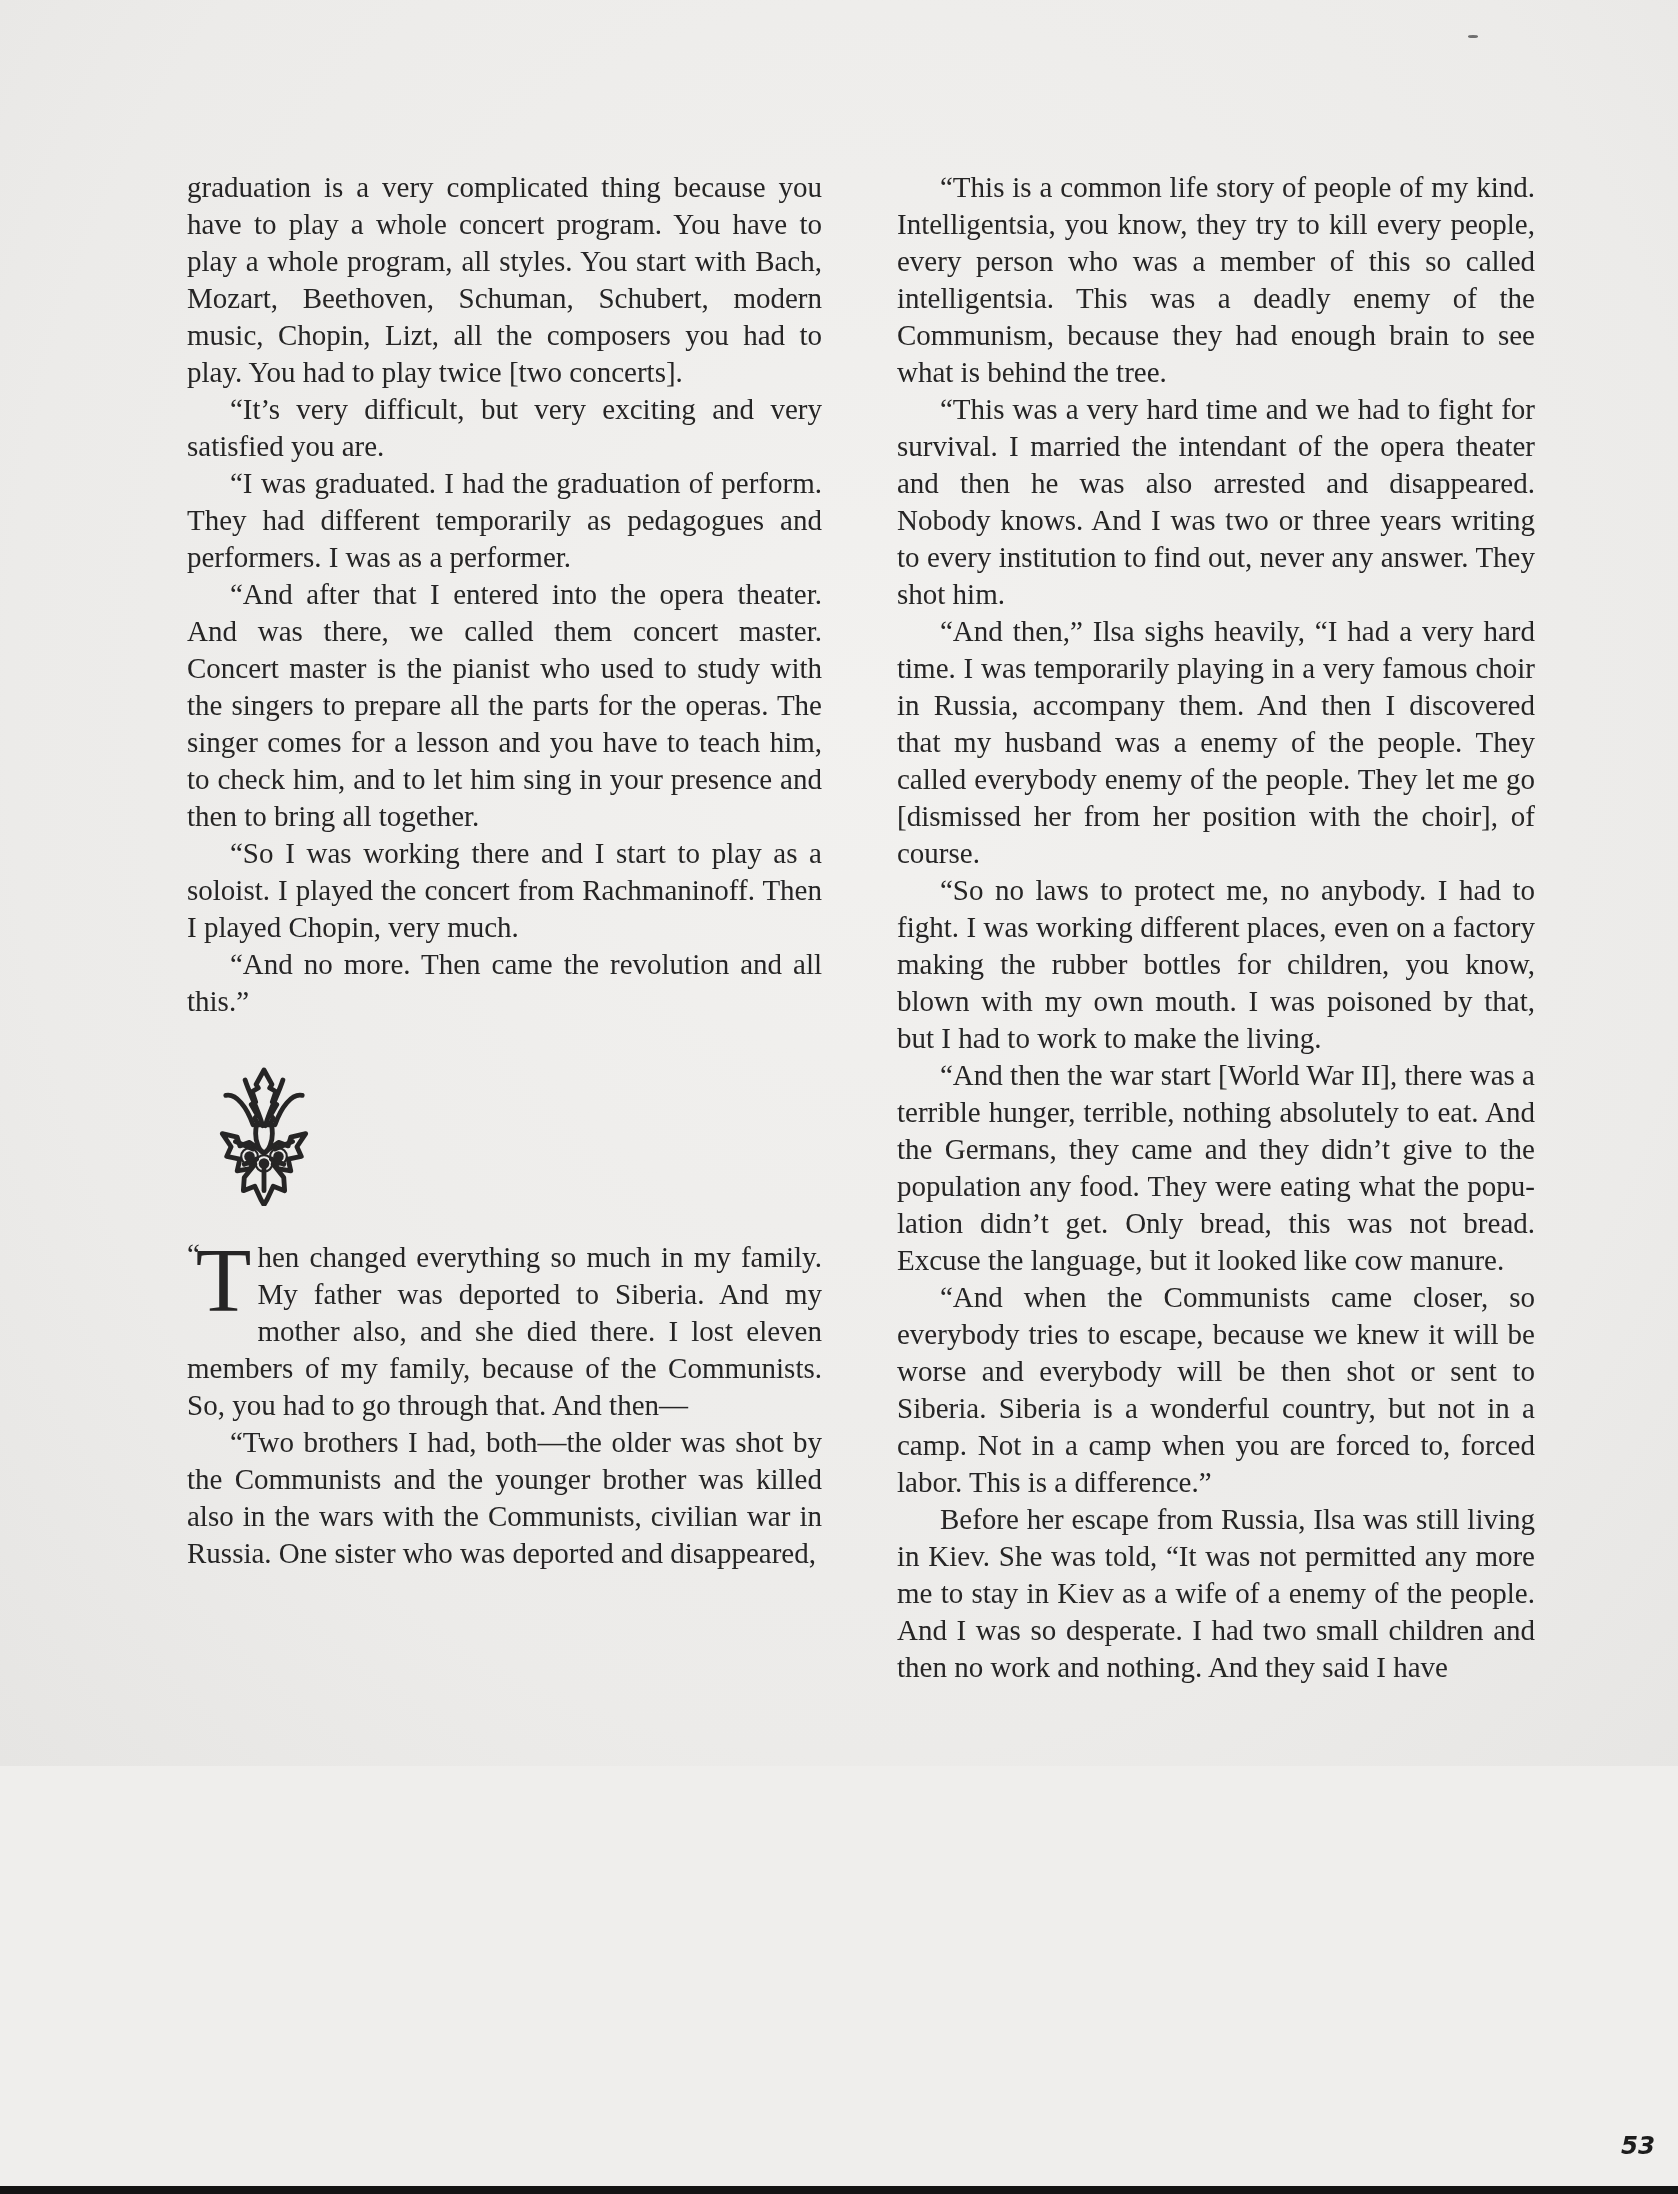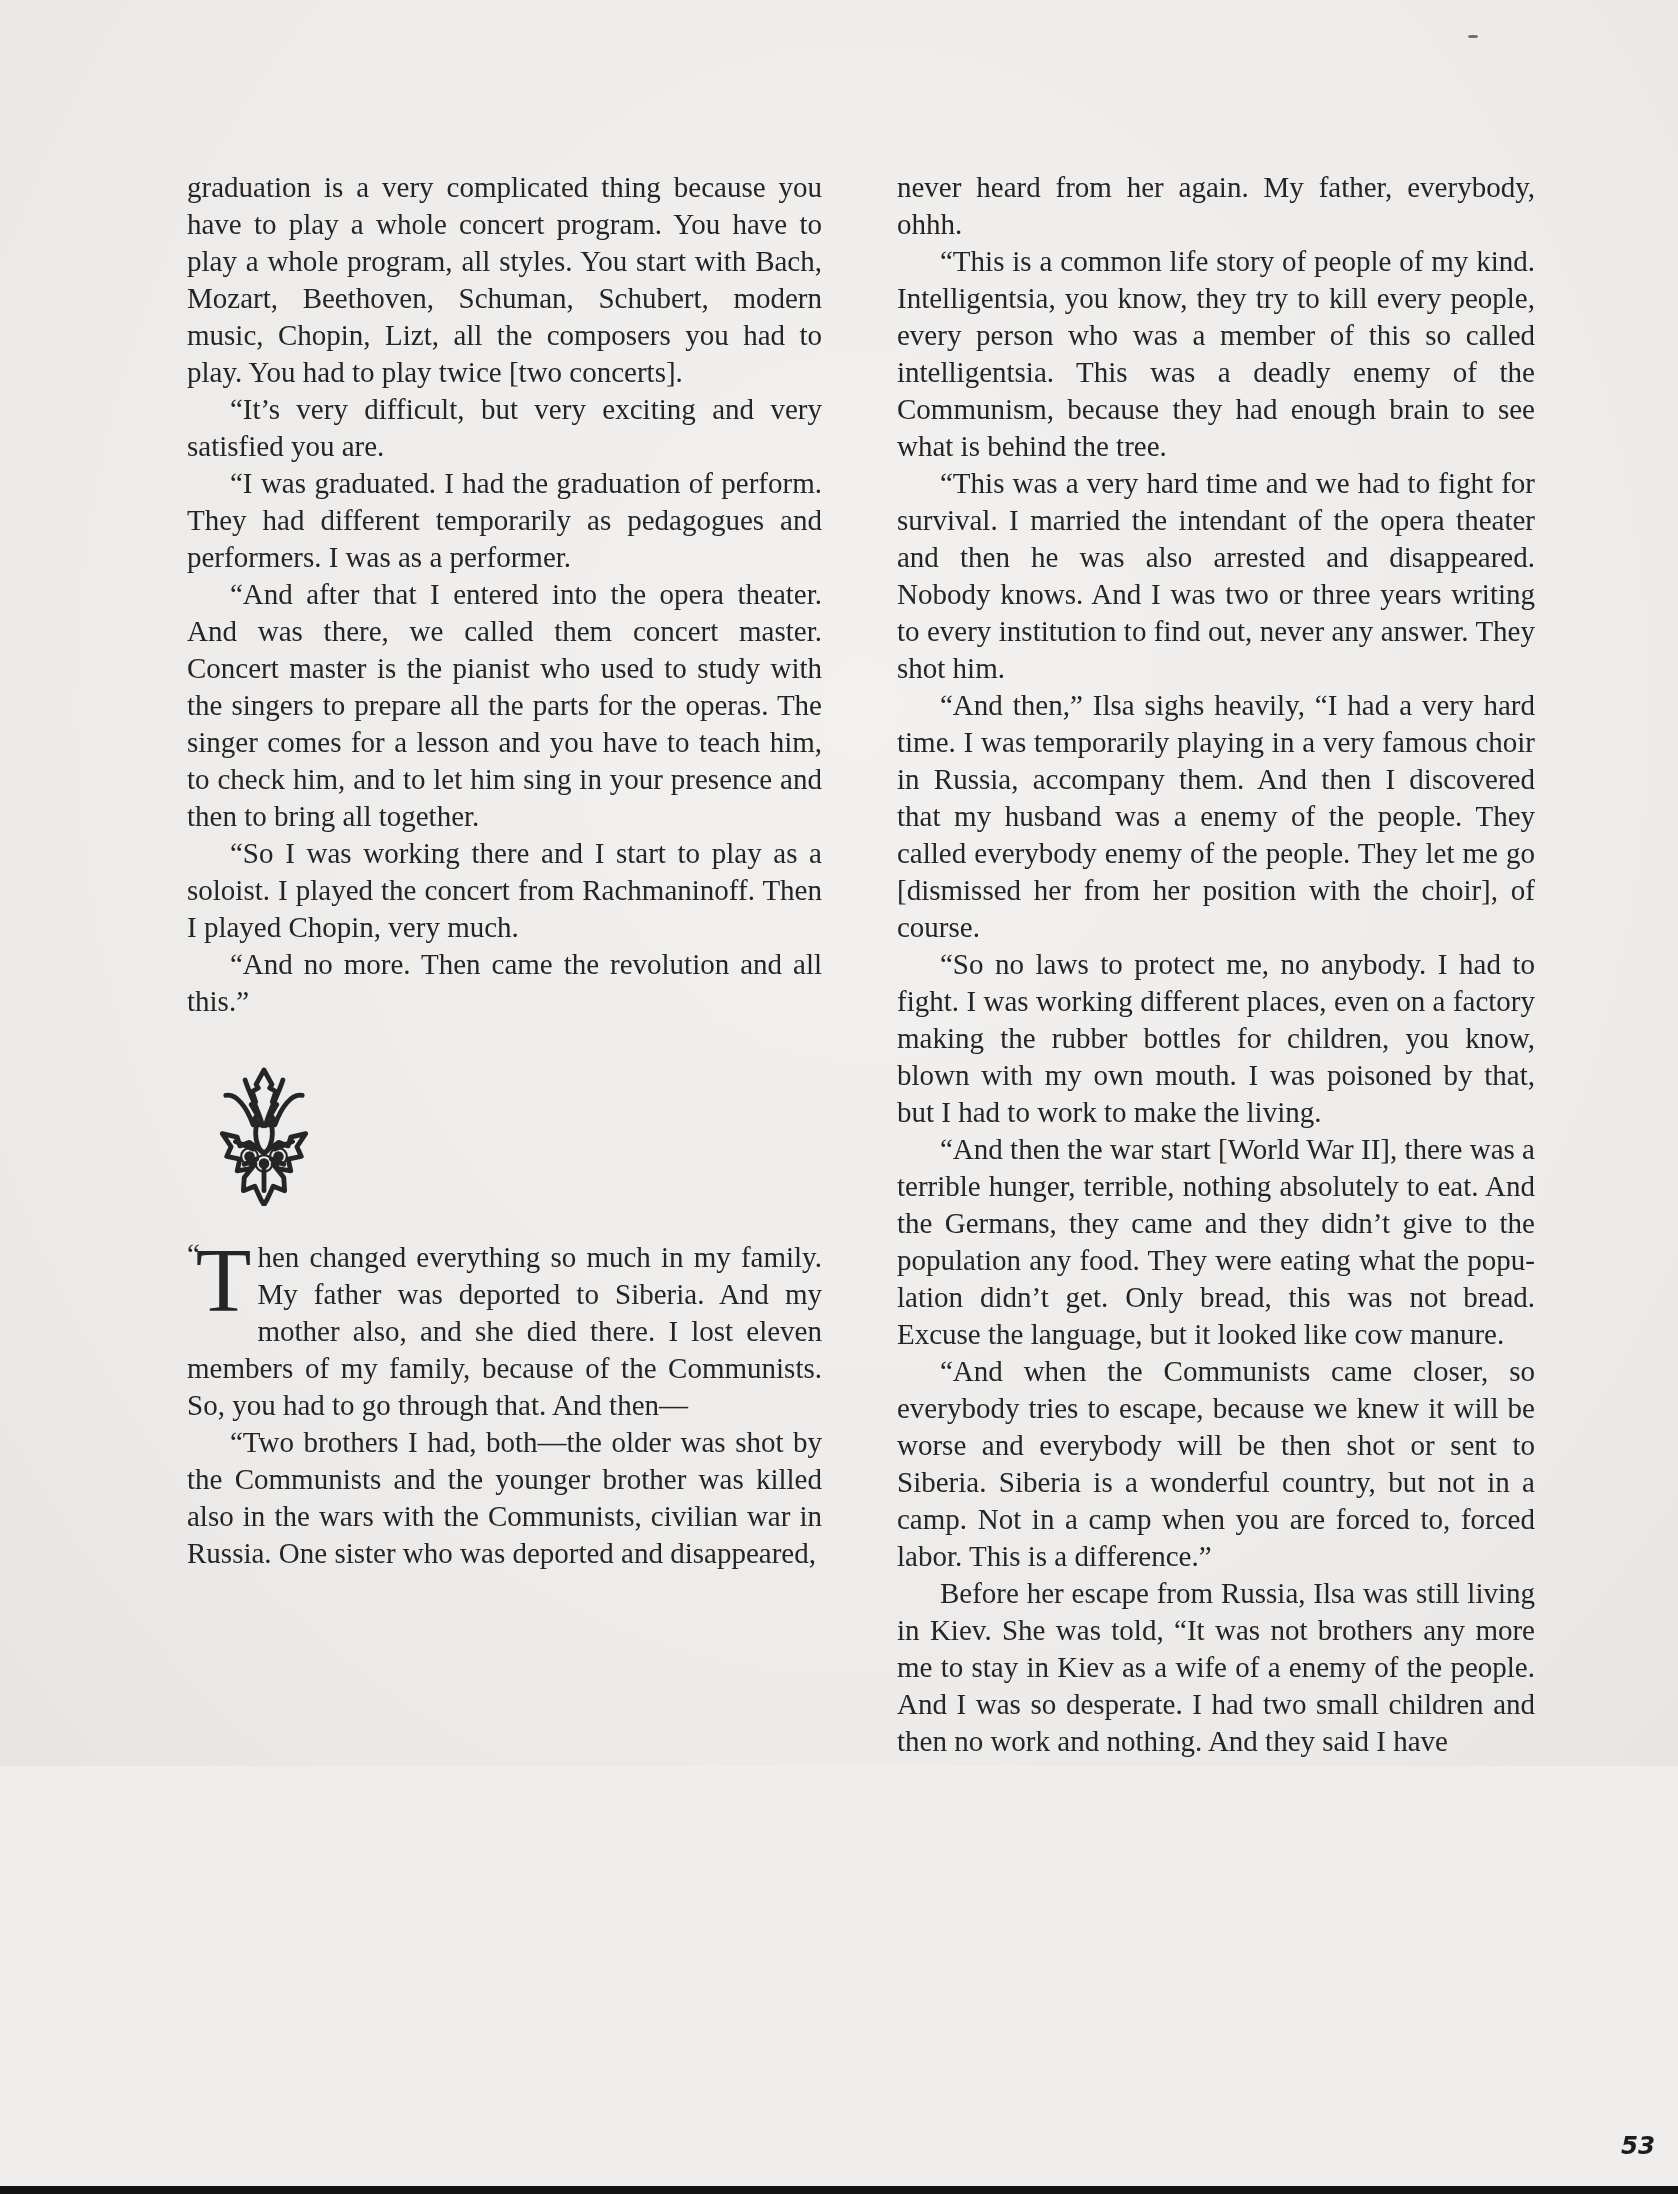--- a/index.html
+++ b/index.html
@@ -107,7 +107,6 @@
   </div>
 
   <div class="column col-right">
-    <p>never heard from her again. My father, everybody, ohhh.</p>
     <p class="indent">“This is a common life story of people of my kind. Intelligentsia, you know, they try to kill every people, every person who was a member of this so called intelligentsia. This was a deadly enemy of the Communism, because they had enough brain to see what is behind the tree.</p>
     <p class="indent">“This was a very hard time and we had to fight for survival. I married the intendant of the opera theater and then he was also arrested and disappeared. Nobody knows. And I was two or three years writing to every institution to find out, never any answer. They shot him.</p>
     <p class="indent">“And then,” Ilsa sighs heavily, “I had a very hard time. I was temporarily playing in a very famous choir in Russia, accompany them. And then I discovered that my hus­band was a enemy of the people. They called everybody enemy of the people. They let me go [dismissed her from her position with the choir], of course.</p>

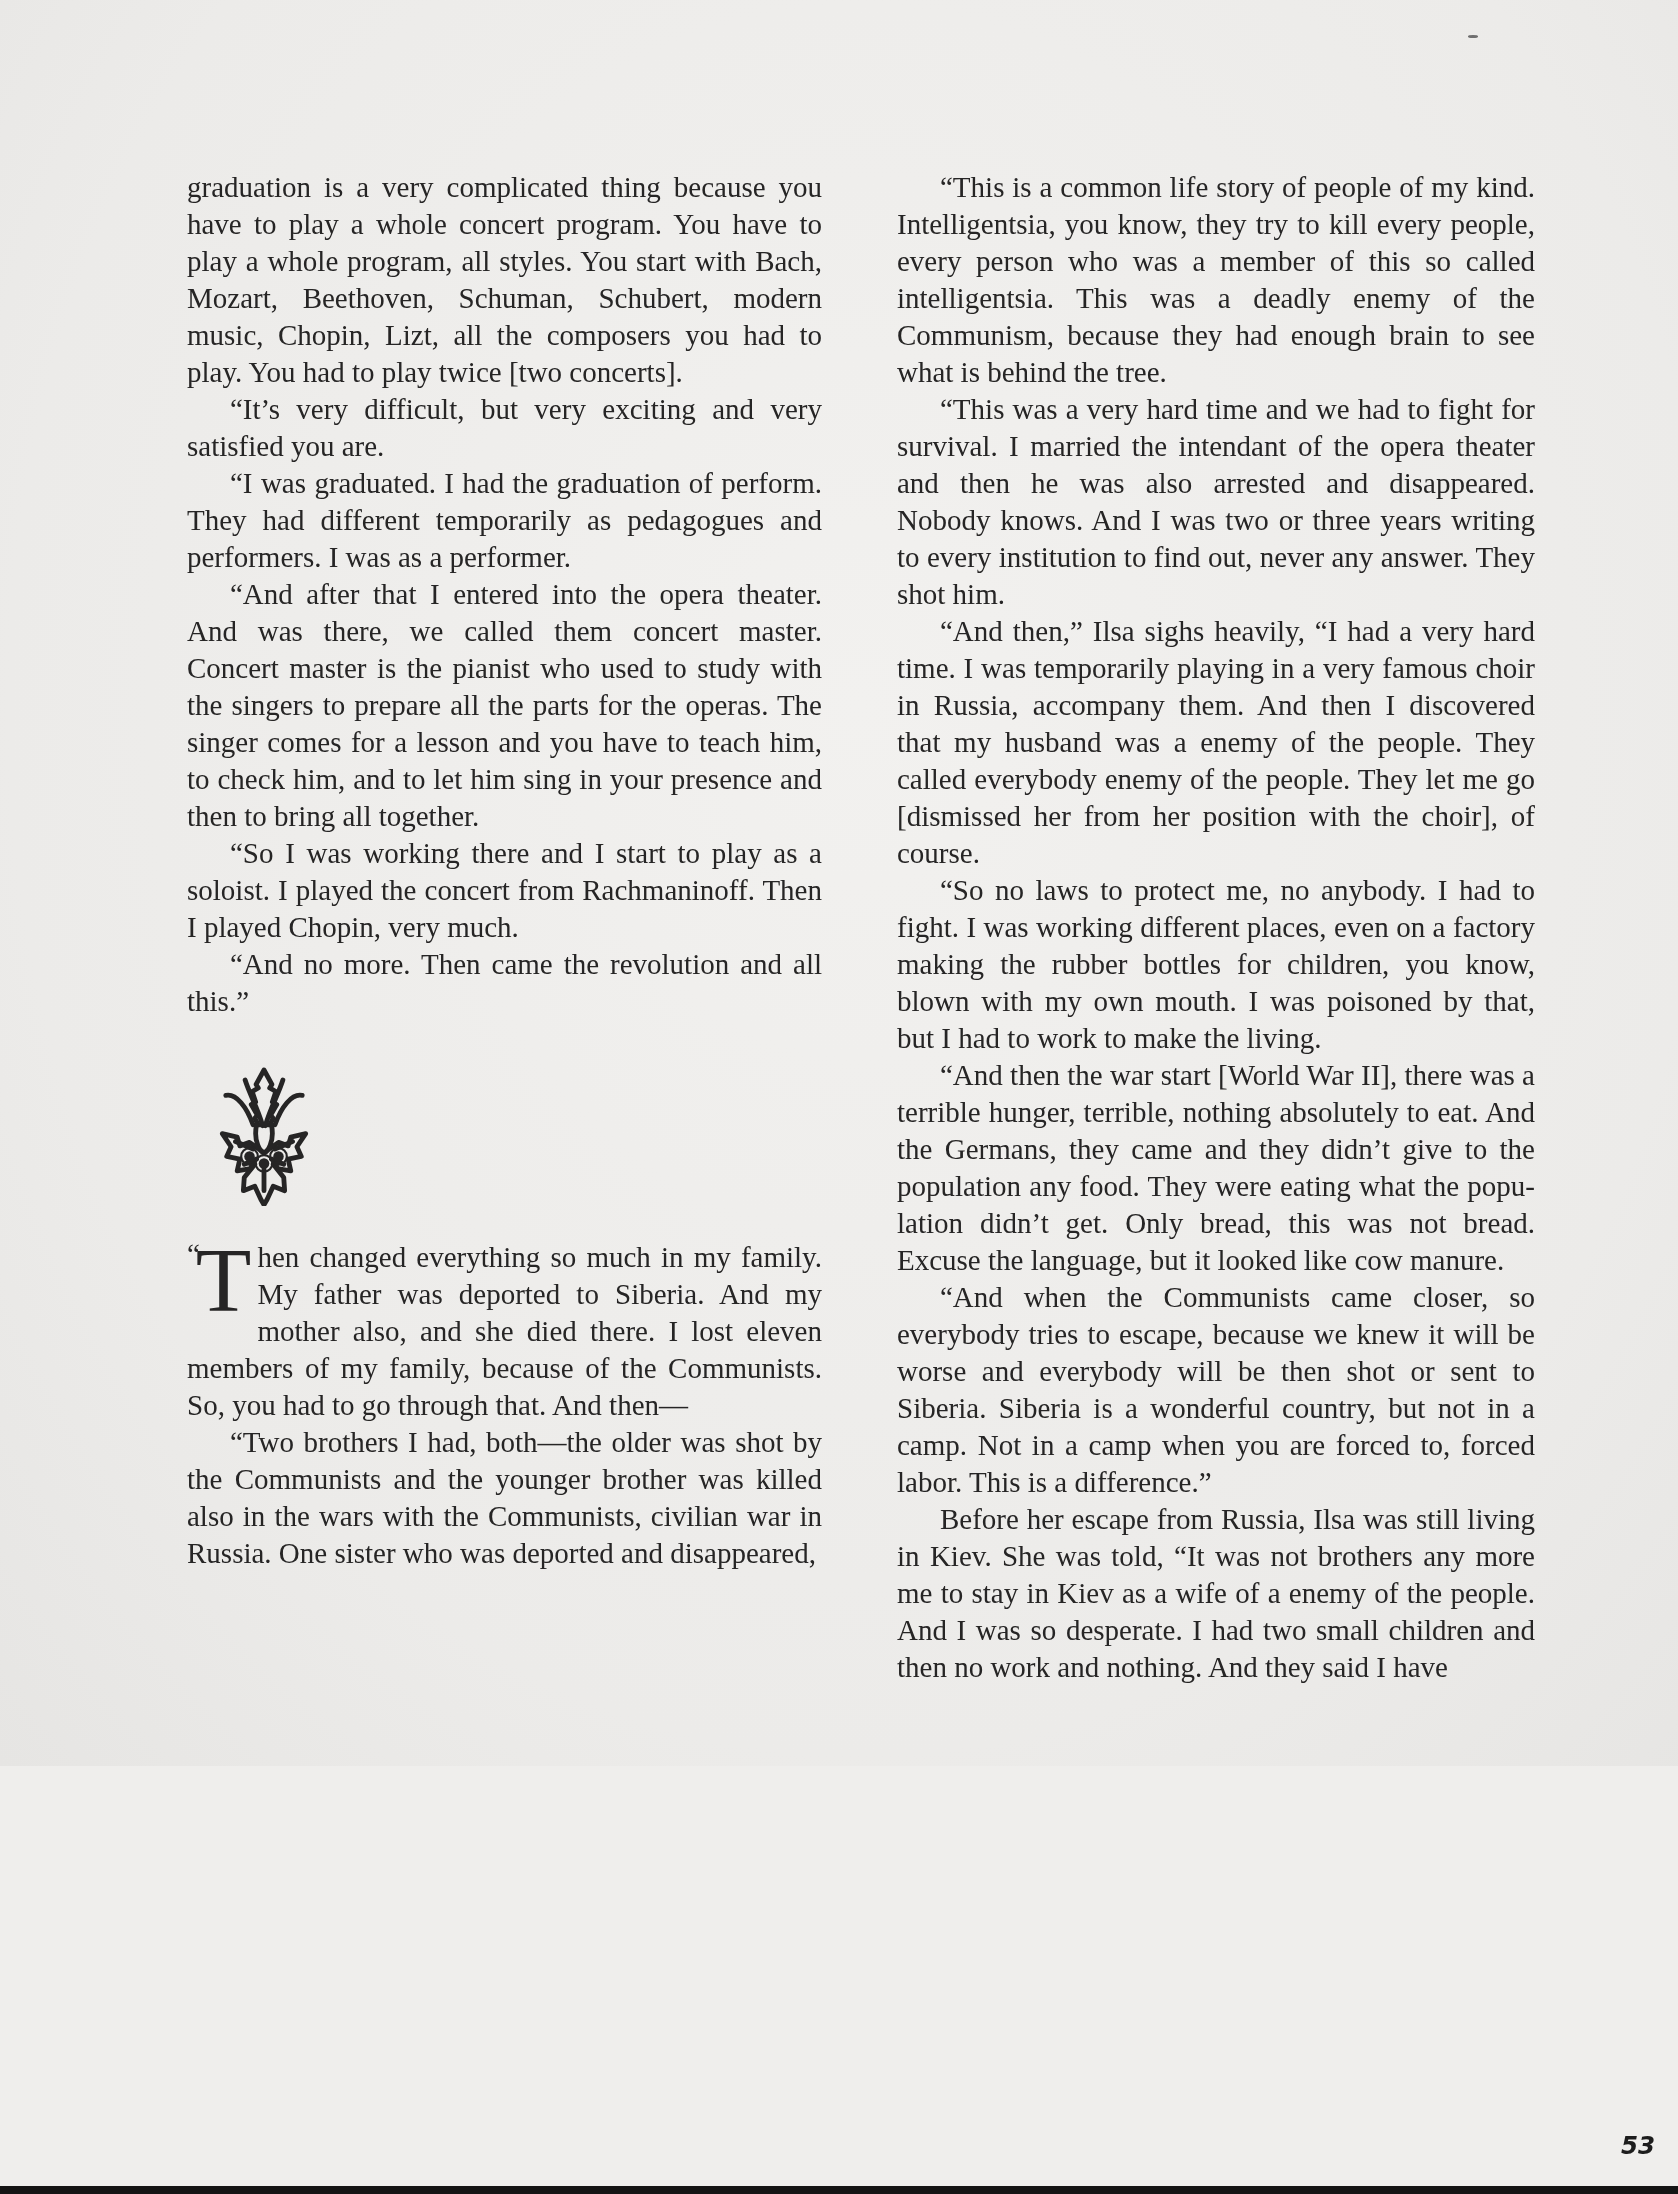--- a/index.html
+++ b/index.html
@@ -113,7 +113,7 @@
     <p class="indent">“So no laws to protect me, no anybody. I had to fight. I was working different places, even on a factory making the rubber bottles for children, you know, blown with my own mouth. I was poisoned by that, but I had to work to make the living.</p>
     <p class="indent">“And then the war start [World War II], there was a terrible hunger, terrible, nothing absolutely to eat. And the Germans, they came and they didn’t give to the population any food. They were eating what the popu­lation didn’t get. Only bread, this was not bread. Excuse the language, but it looked like cow manure.</p>
     <p class="indent">“And when the Communists came closer, so everybody tries to escape, because we knew it will be worse and everybody will be then shot or sent to Siberia. Siberia is a wonderful country, but not in a camp. Not in a camp when you are forced to, forced labor. This is a difference.”</p>
-    <p class="indent">Before her escape from Russia, Ilsa was still living in Kiev. She was told, “It was not brothers any more me to stay in Kiev as a wife of a enemy of the people. And I was so desperate. I had two small children and then no work and nothing. And they said I have</p>
+    <p class="indent">Before her escape from Russia, Ilsa was still living in Kiev. She was told, “It was not permitted any more me to stay in Kiev as a wife of a enemy of the people. And I was so desperate. I had two small children and then no work and nothing. And they said I have</p>
   </div>
 
   <div class="page-number">53</div>

